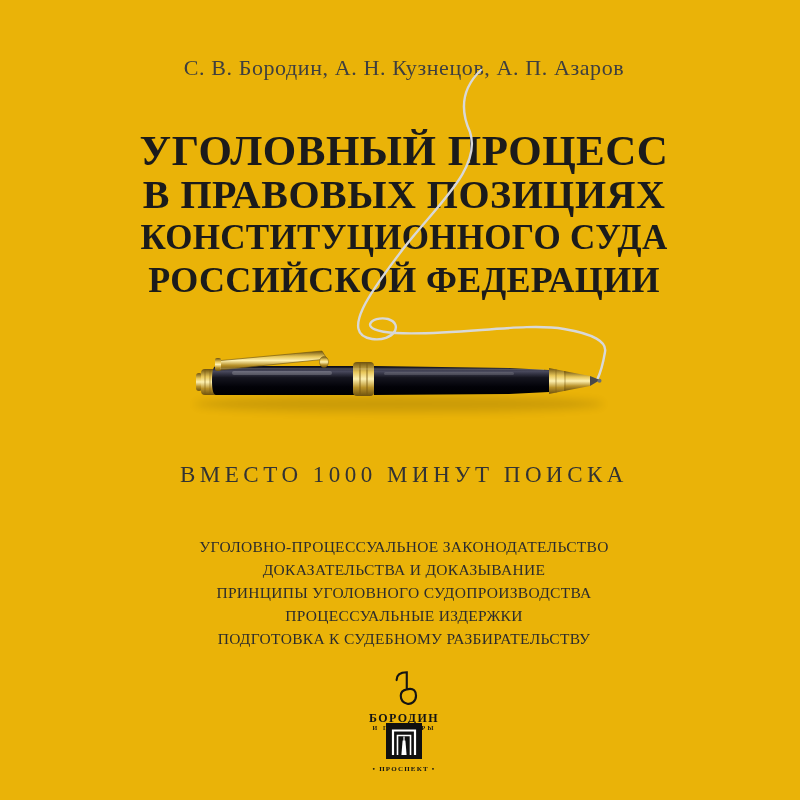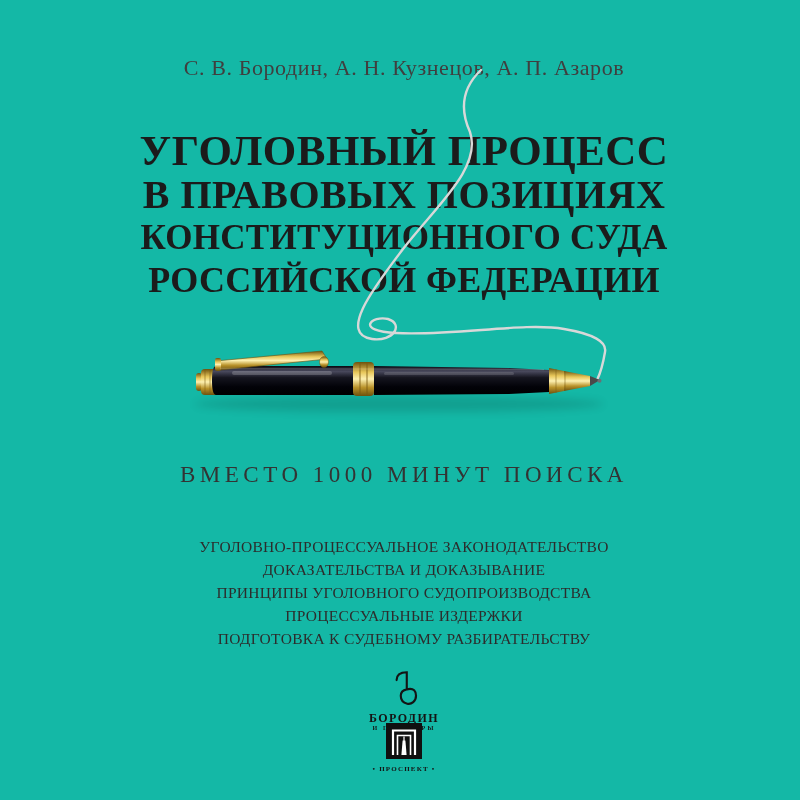--- a/index.html
+++ b/index.html
@@ -4,7 +4,7 @@
 <style>
   html,body{margin:0;padding:0;background:#ffffff;}
   .page{
-    position:relative;width:800px;height:800px;background:#14b8a6;
+    position:relative;width:800px;height:800px;background:#eab308;
     font-family:"Liberation Serif","DejaVu Serif",serif;overflow:hidden;
   }
   .content{position:absolute;left:4px;top:0;width:800px;height:800px;}

